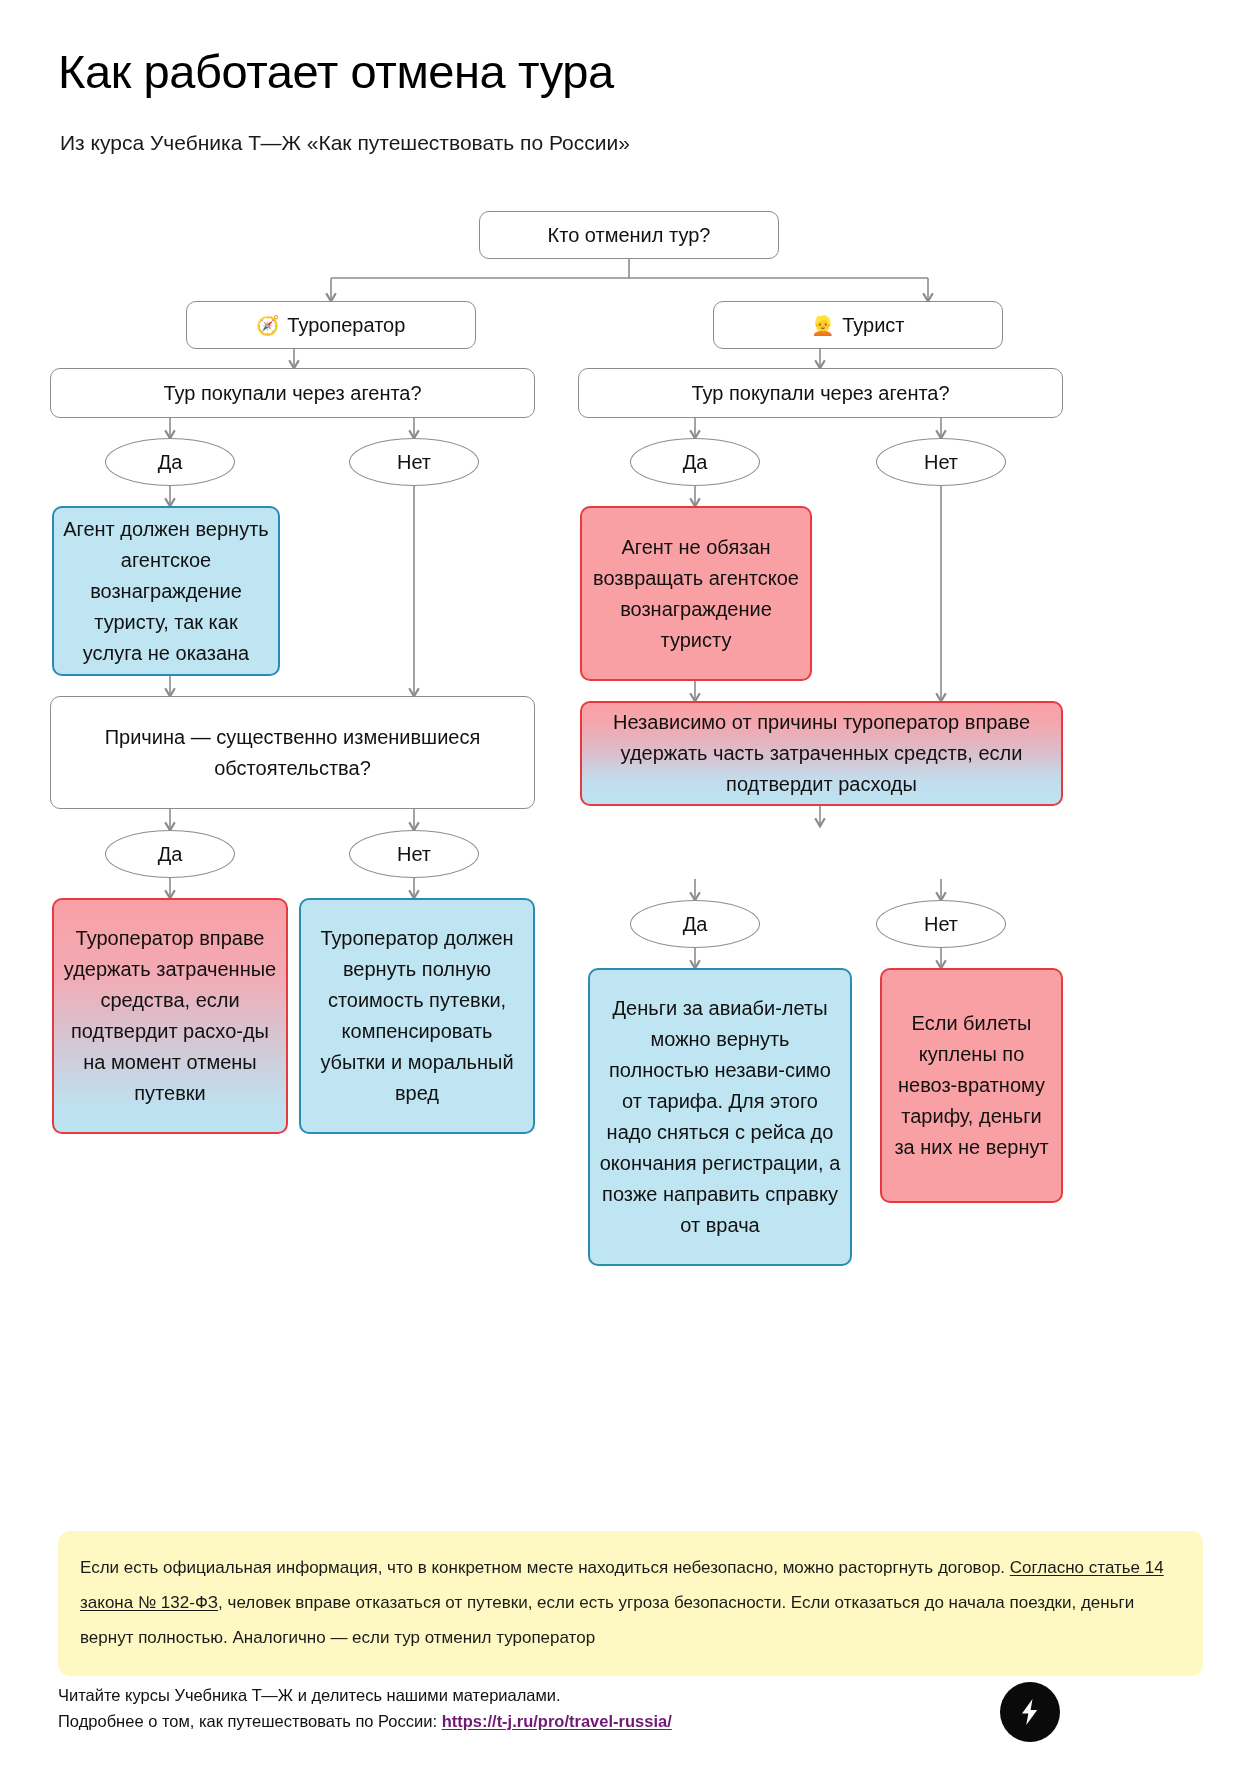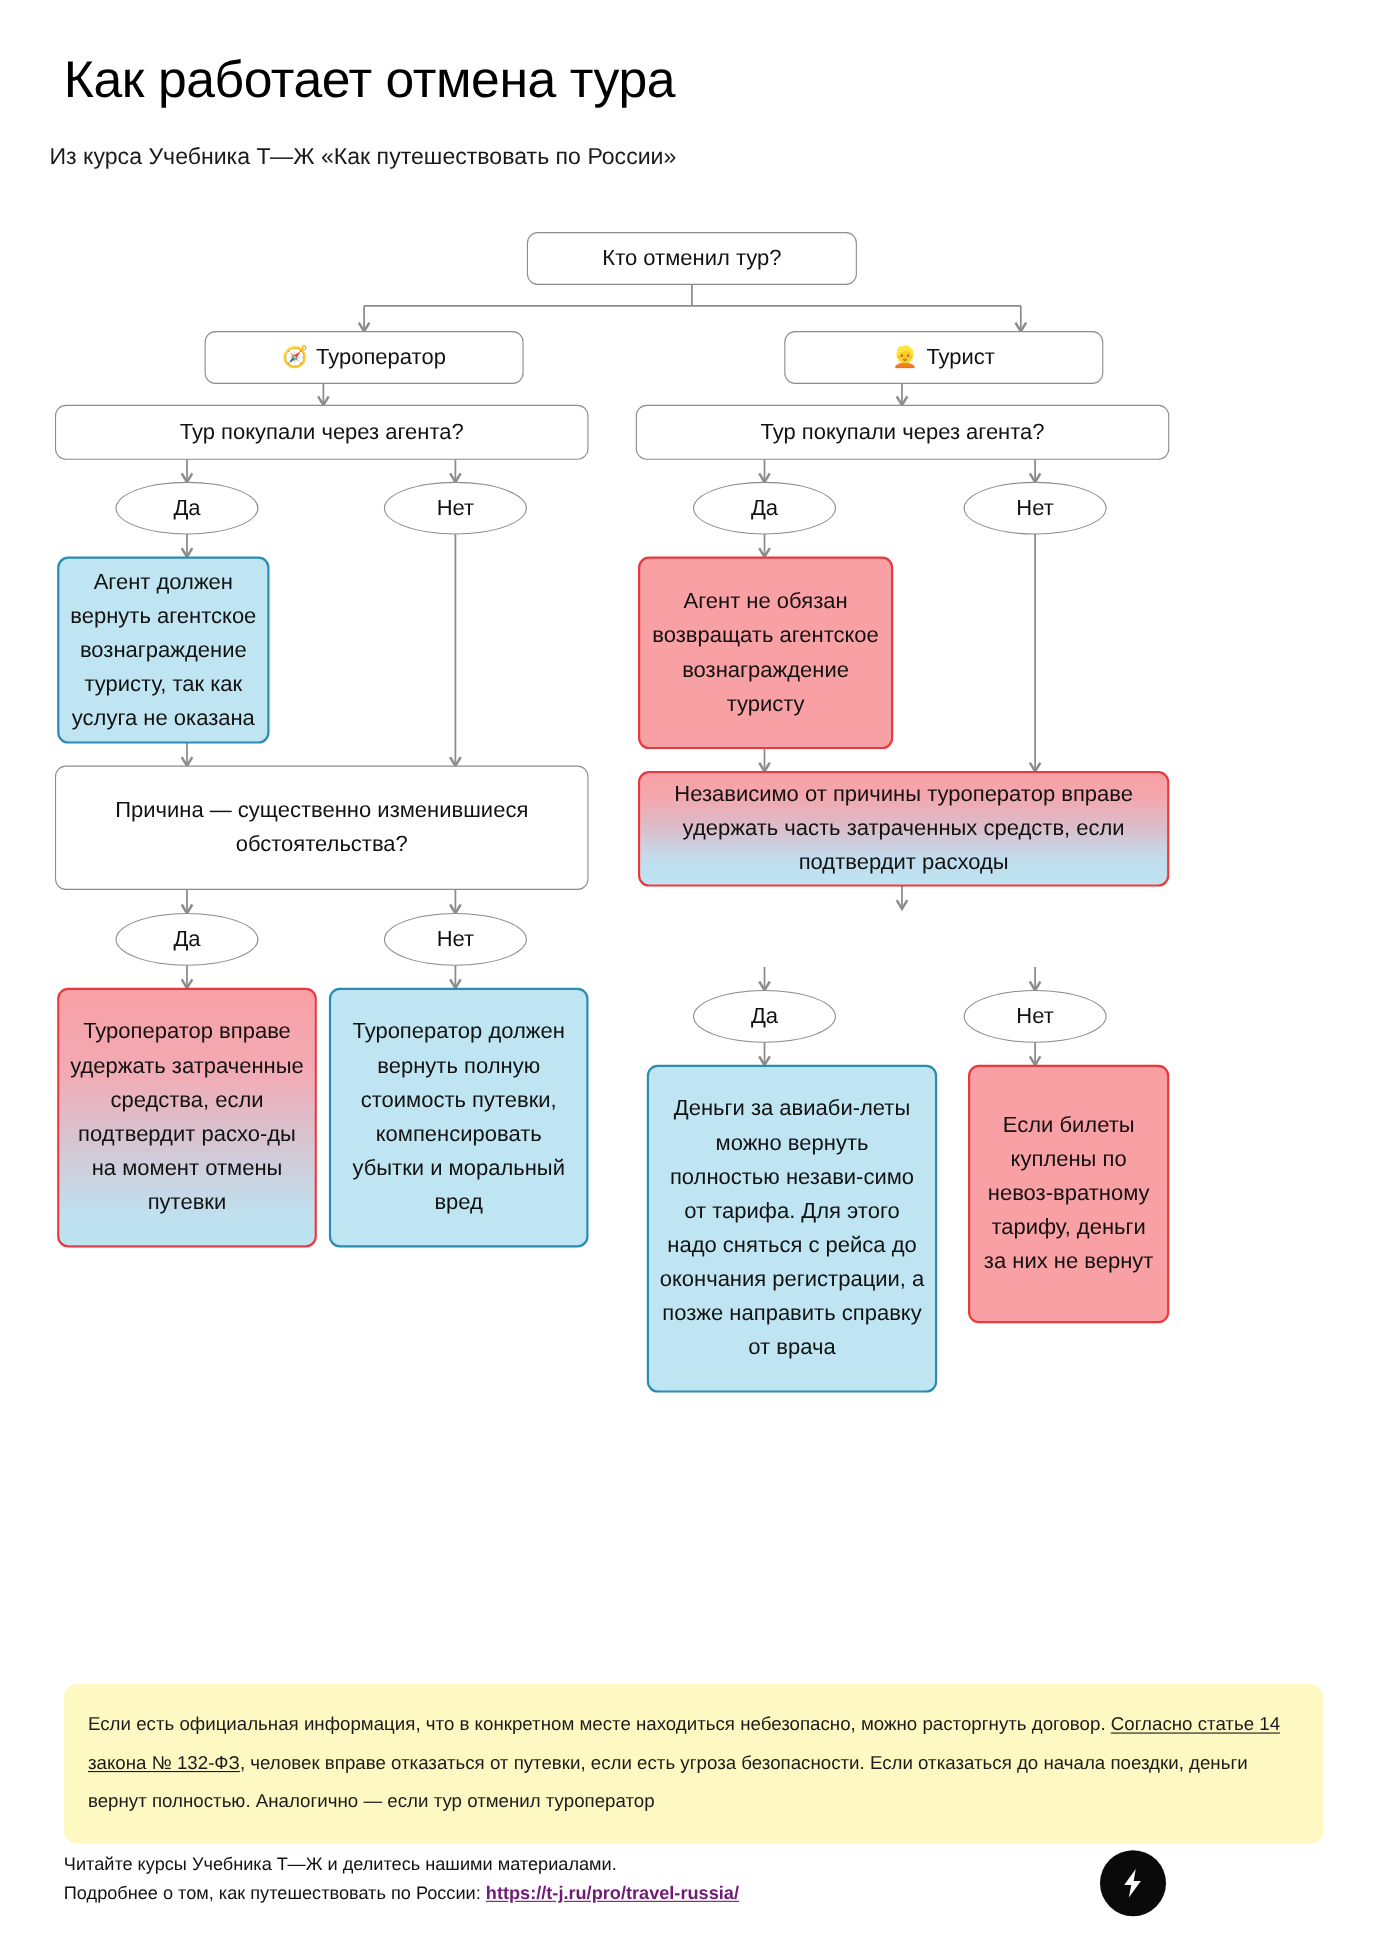--- a/index.html
+++ b/index.html
@@ -20,7 +20,7 @@
     color:#000;white-space:nowrap;
   }
   .subtitle{
-    position:absolute;left:45px;top:131px;
+    position:absolute;left:60px;top:131px;
     font-size:21px;color:#1a1a1a;white-space:nowrap;
   }
 

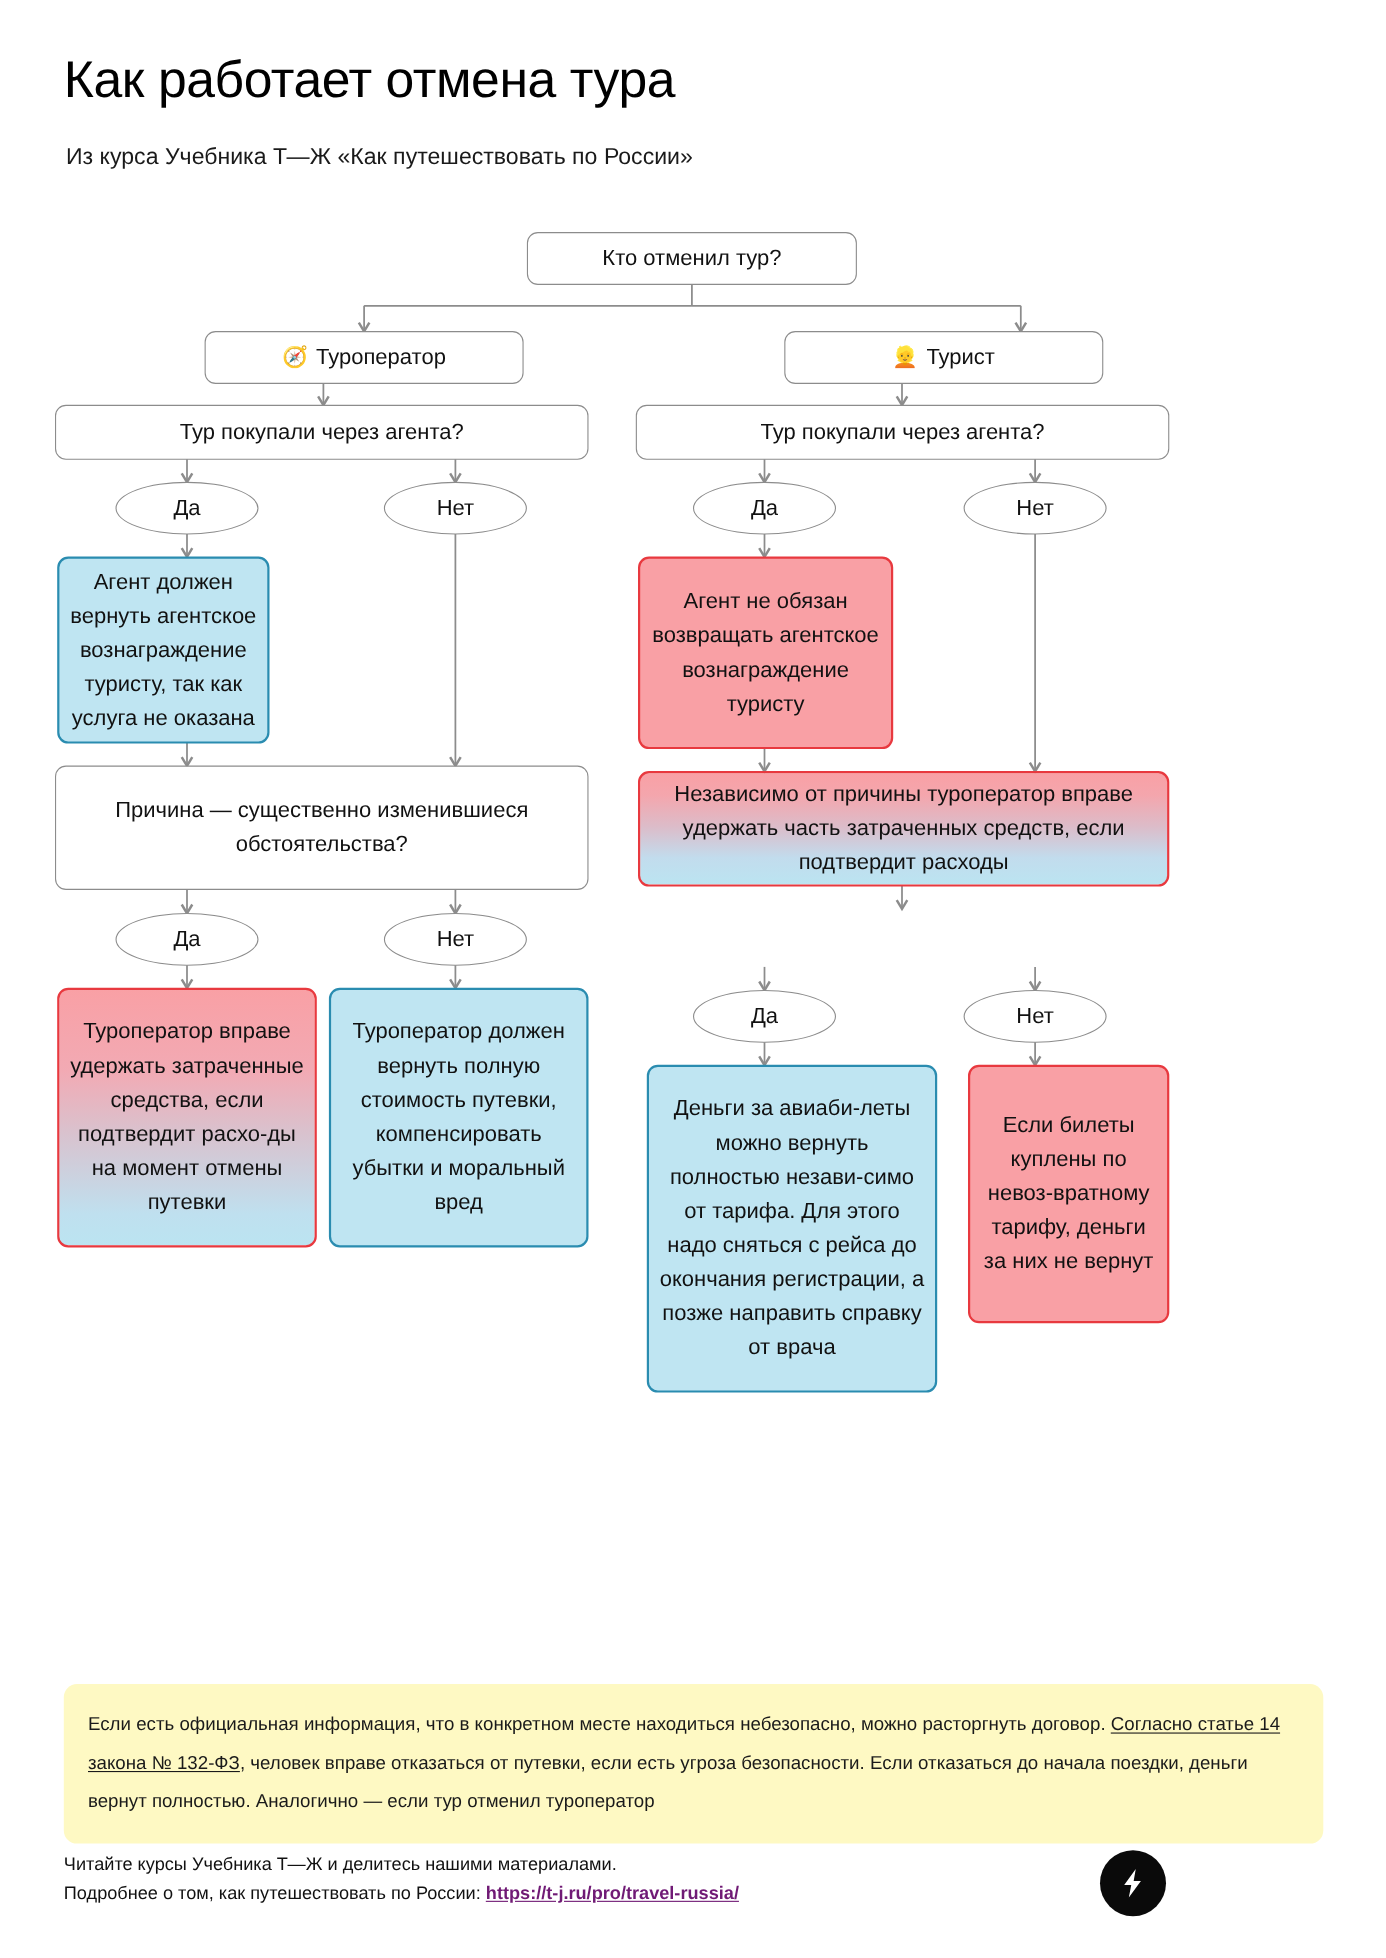--- a/index.html
+++ b/index.html
@@ -181,7 +181,7 @@
       <span>Нет</span>
     </div>
 
-    <div class="node n-blue" style="left:52px;top:311px;width:193px;height:170px;">
+    <div class="node n-blue" style="left:52px;top:311px;width:228px;height:170px;">
       <span class="txt">Агент должен вернуть агентское вознаграждение туристу, так как услуга не оказана</span>
     </div>
 

